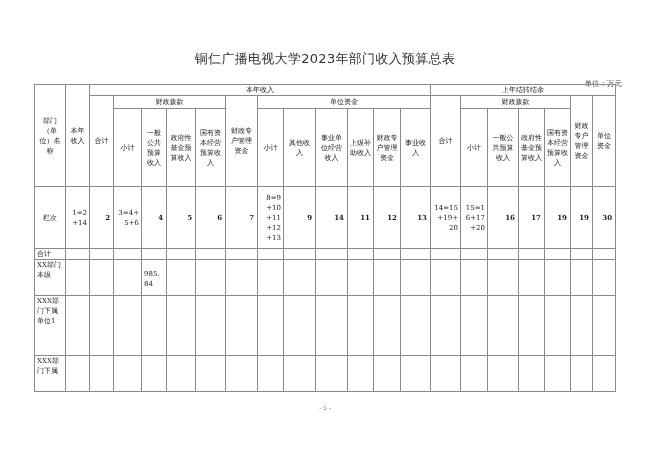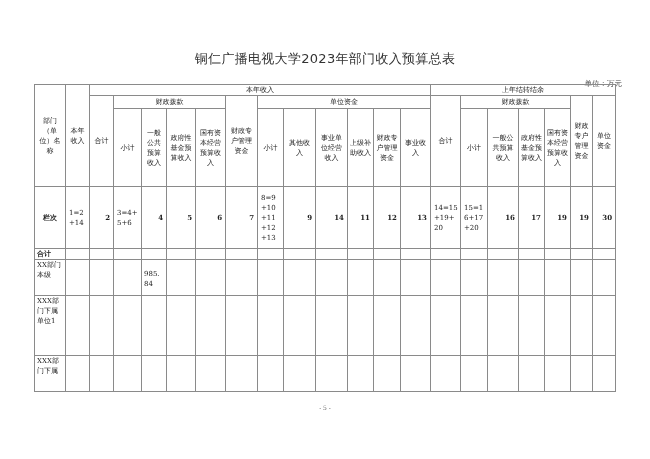--- a/index.html
+++ b/index.html
@@ -16,7 +16,7 @@
   .hdr td { font-weight: normal; }
   .bold { font-weight: bold; }
   .num td.n { text-align: right; font-weight: bold; padding-right: 3px; }
-  .num td.f { text-align: left; padding-left: 3px; }
+  .num td.f { text-align: right; padding-left: 3px; }
   td.left { text-align: left !important; vertical-align: top !important; }
   .page { position: absolute; left: 0; top: 404px; width: 650px; text-align: center;
           font-size: 6px; color: #666; }

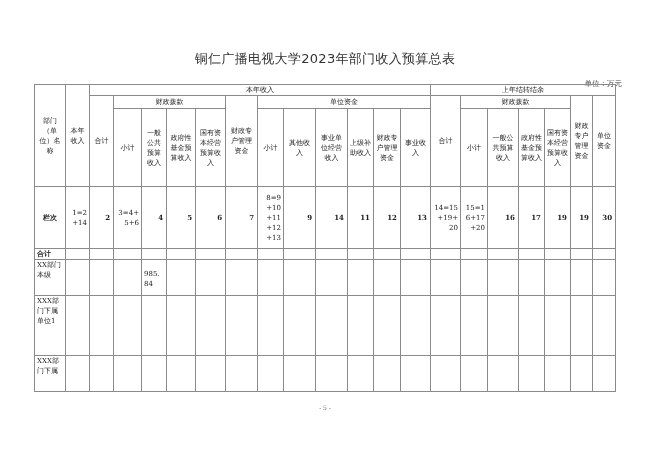--- a/index.html
+++ b/index.html
@@ -14,7 +14,7 @@
                     padding: 0 2px; vertical-align: middle; text-align: center; color: #222;
                     word-break: break-all; overflow: hidden; }
   .hdr td { font-weight: normal; }
-  .bold { font-weight: bold; }
+  .bold { font-weight: normal; }
   .num td.n { text-align: right; font-weight: bold; padding-right: 3px; }
   .num td.f { text-align: right; padding-left: 3px; }
   td.left { text-align: left !important; vertical-align: top !important; }

